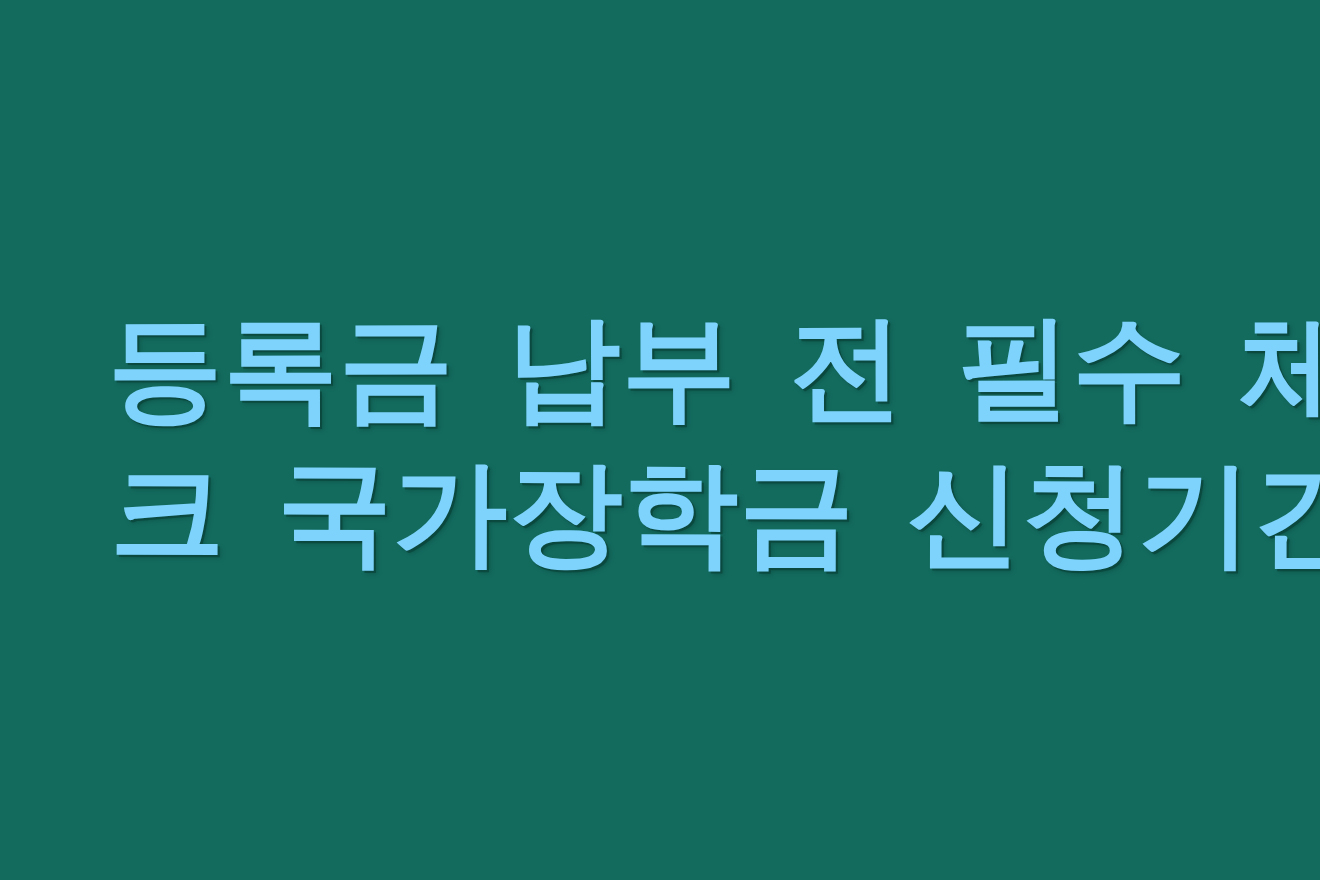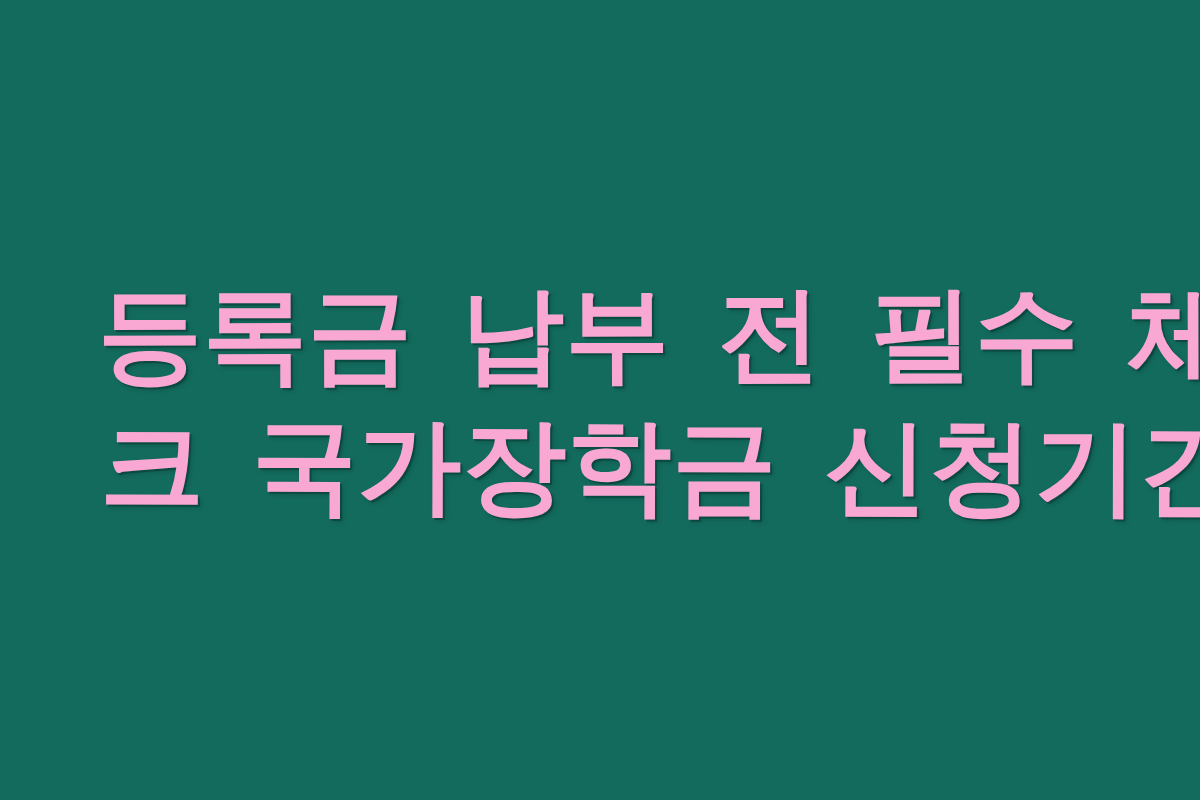--- a/index.html
+++ b/index.html
@@ -59,7 +59,7 @@
 
 <div id="banner" style="background: rgb(19, 107, 94);">
 
-  <div id="headline" style="color: #f9a8d4; text-shadow: rgba(8, 58, 50, 0.55) 2px 2px 0px, rgba(8, 58, 50, 0.35) 3px 3px 4px; text-align: center;">
+  <div id="headline" style="color: #7dd3fc; text-shadow: rgba(8, 58, 50, 0.55) 2px 2px 0px, rgba(8, 58, 50, 0.35) 3px 3px 4px; text-align: center;">
 
     <span class="line line-1">등록금 납부 전 필수 체</span>
 

